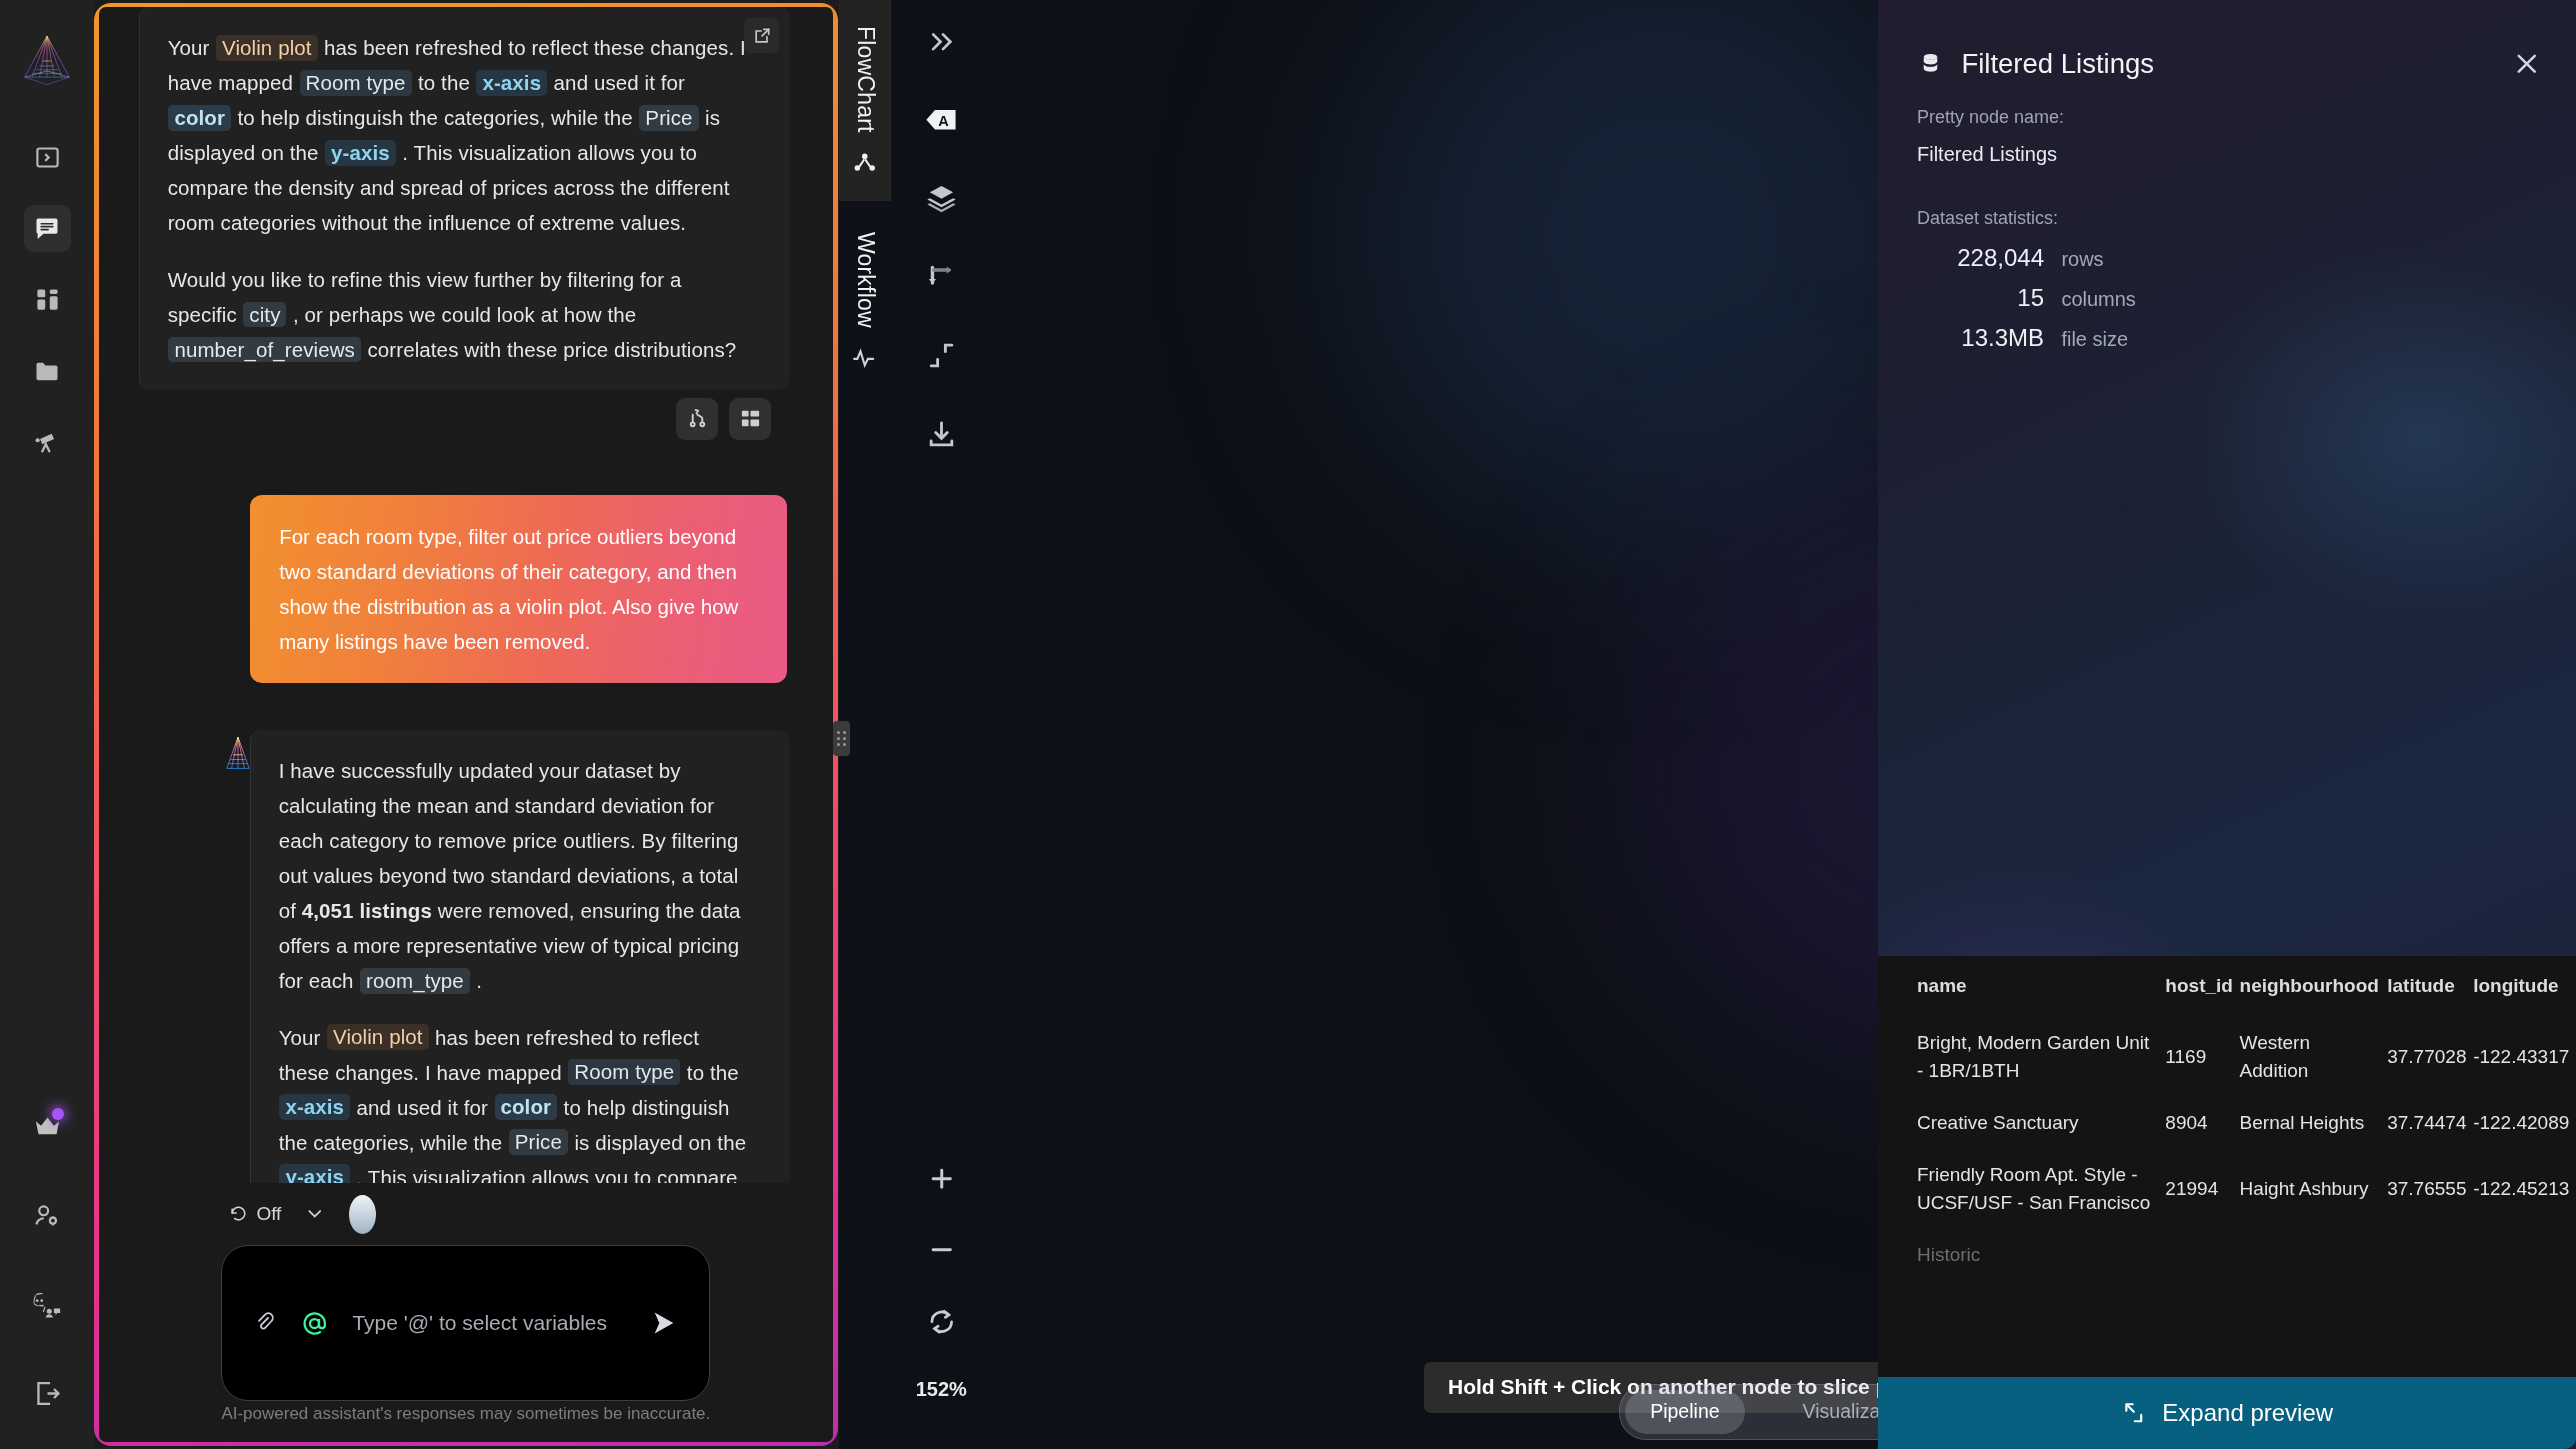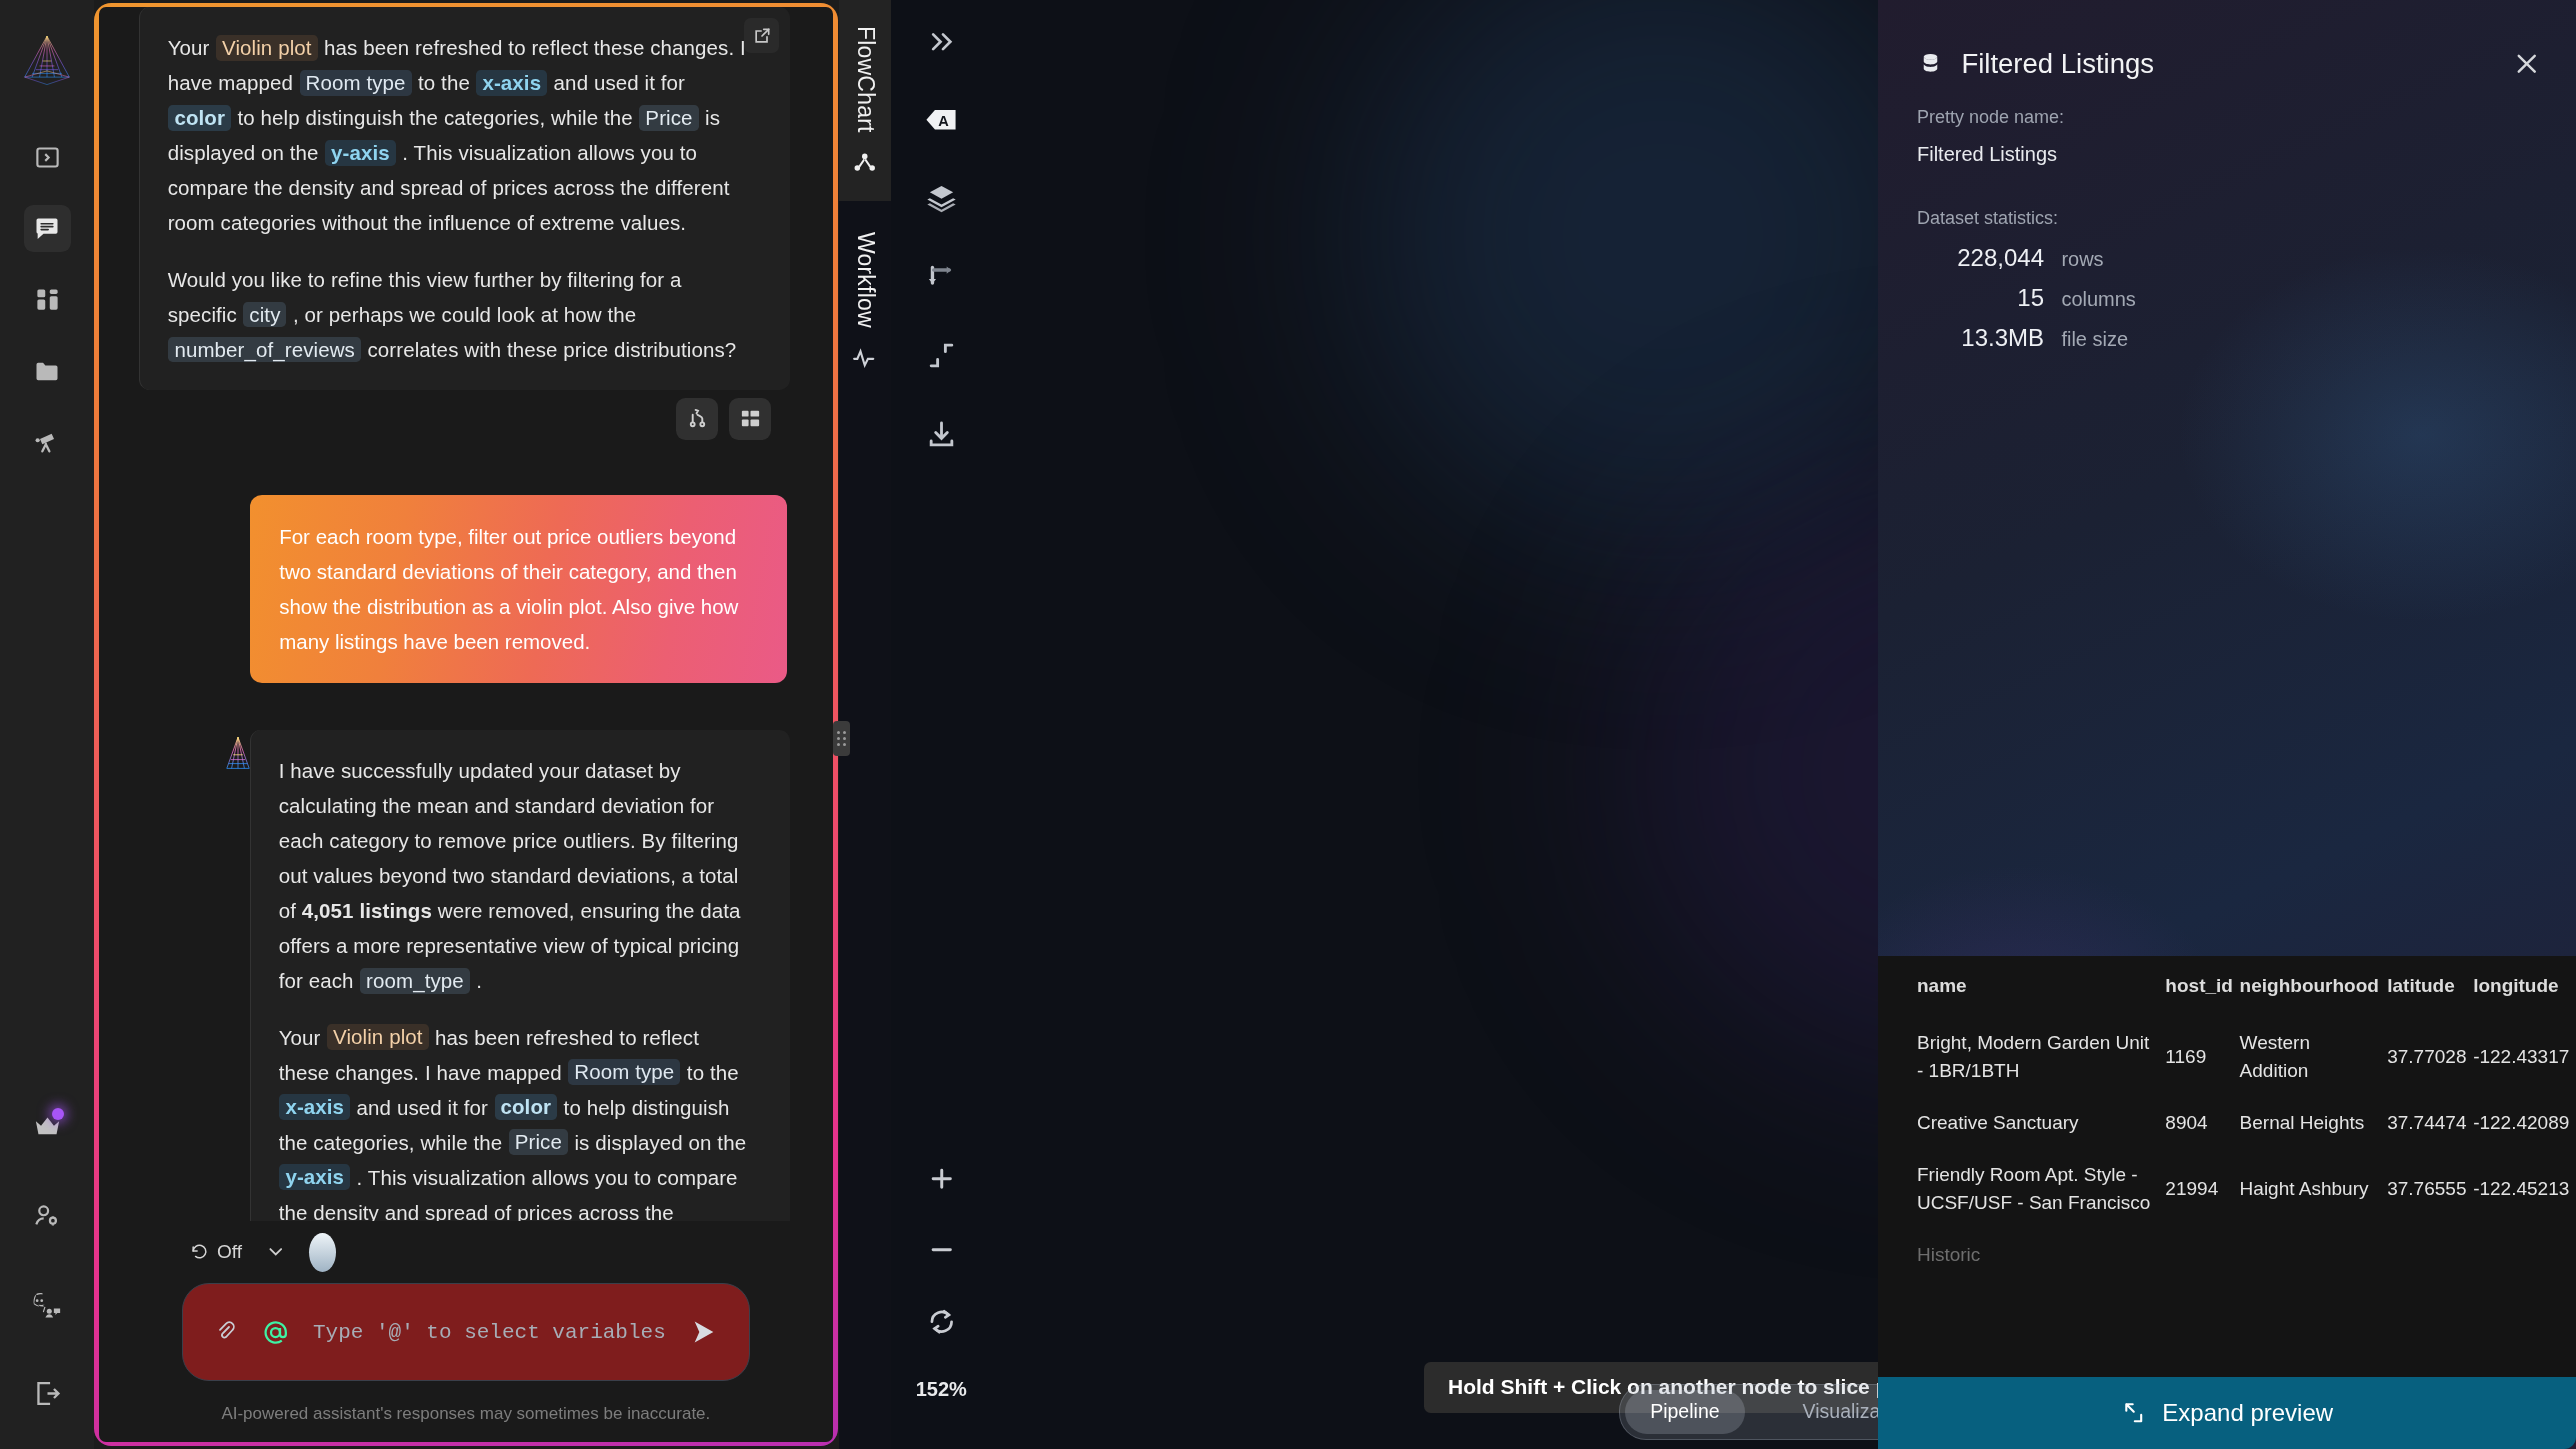--- a/index.html
+++ b/index.html
@@ -65,8 +65,8 @@
   .chev { color:#cfcfcf; }
   .mini-ava { width:27px; height:39px; border-radius:50%;
       background:linear-gradient(180deg,#eef4f8,#9fb3c4); }
-  .inp-box { height:98px; background:#7f1d1d; border:0.7px solid #3a3f4a; border-radius:27px;
-             display:flex; align-items:center; padding:0 31px; gap:24px;font-family:Liberation Mono, monospace; }
+  .inp-box { height:156px; background:#000000; border:0.7px solid #3a3f4a; border-radius:27px;
+             display:flex; align-items:center; padding:0 31px; gap:24px; }
   .inp-ph { flex:1; color:#a7adb6; font-size:21px; }
   .disclaimer { text-align:center; color:#7d7d7d; font-size:17px; padding-top:23px; }
 

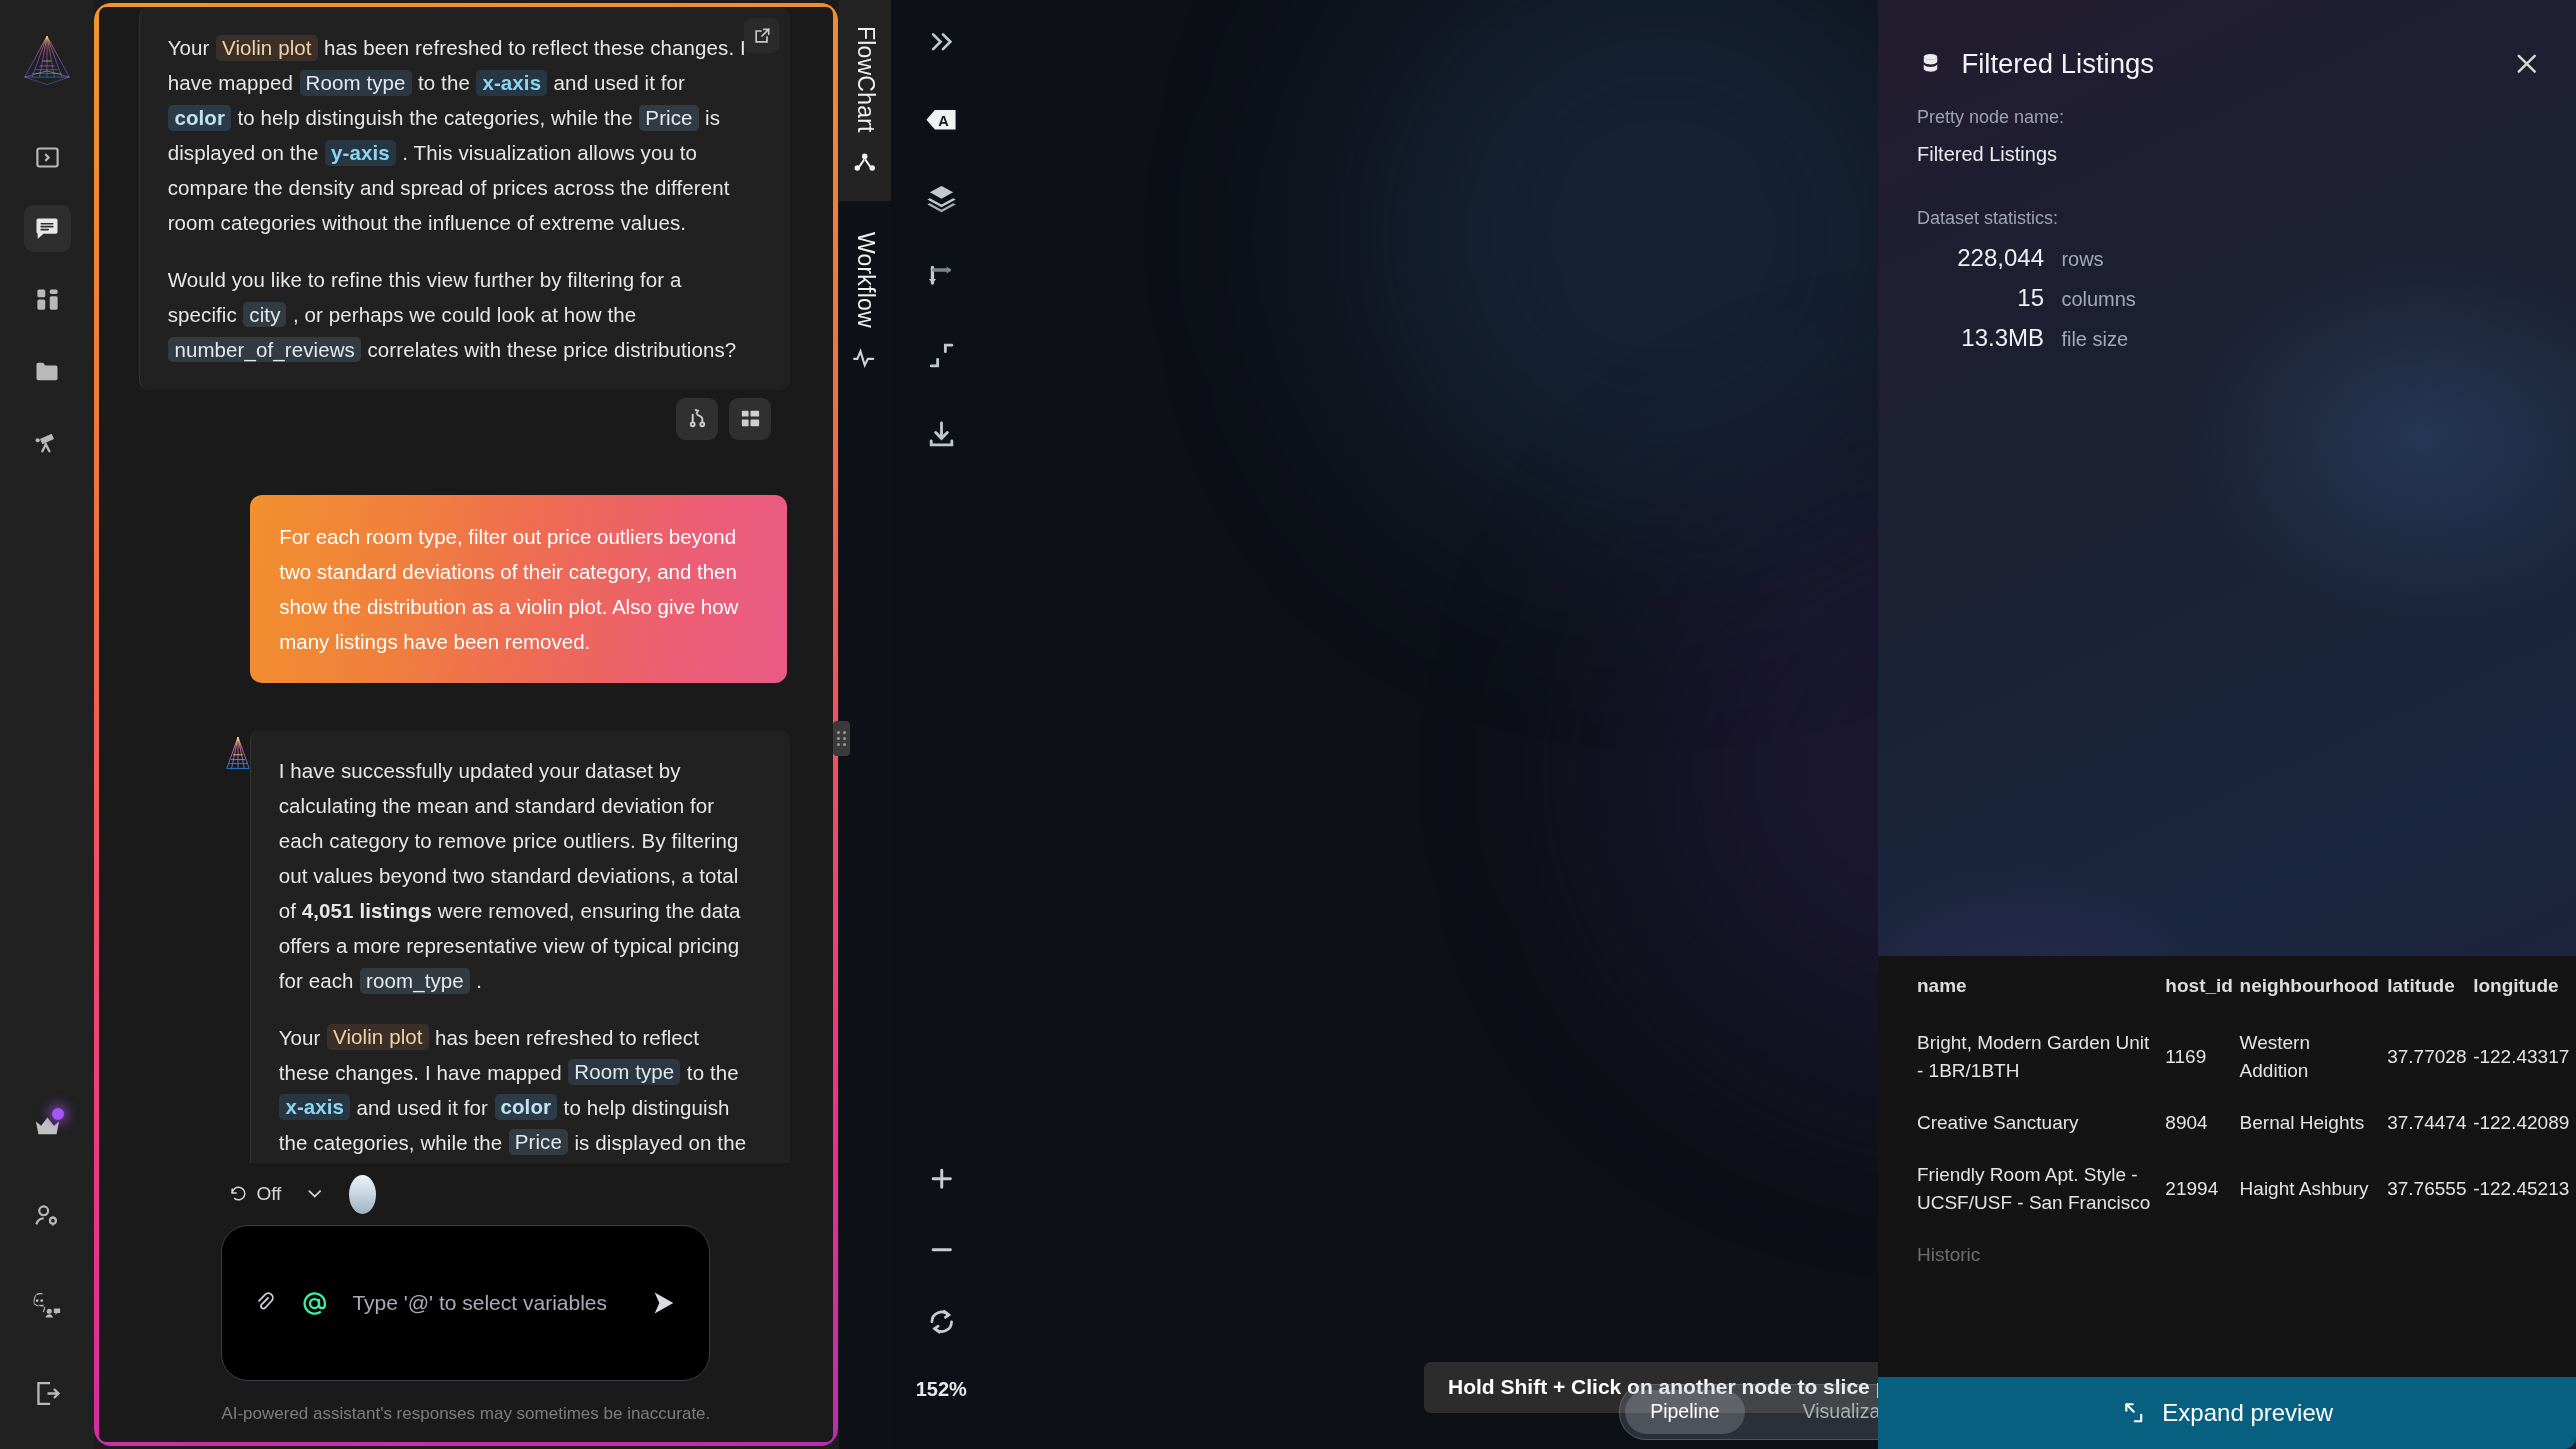--- a/index.html
+++ b/index.html
@@ -68,7 +68,7 @@
   .inp-box { height:156px; background:#000000; border:0.7px solid #3a3f4a; border-radius:27px;
              display:flex; align-items:center; padding:0 31px; gap:24px; }
   .inp-ph { flex:1; color:#a7adb6; font-size:21px; }
-  .disclaimer { text-align:center; color:#7d7d7d; font-size:17px; padding-top:23px; }
+  .disclaimer { text-align:center; color:#7d7d7d; font-size:17px; padding-top:3px; }
 
   
   #vtabs { width:52px; flex:0 0 52px; background:#0f1118; display:flex; flex-direction:column; }

